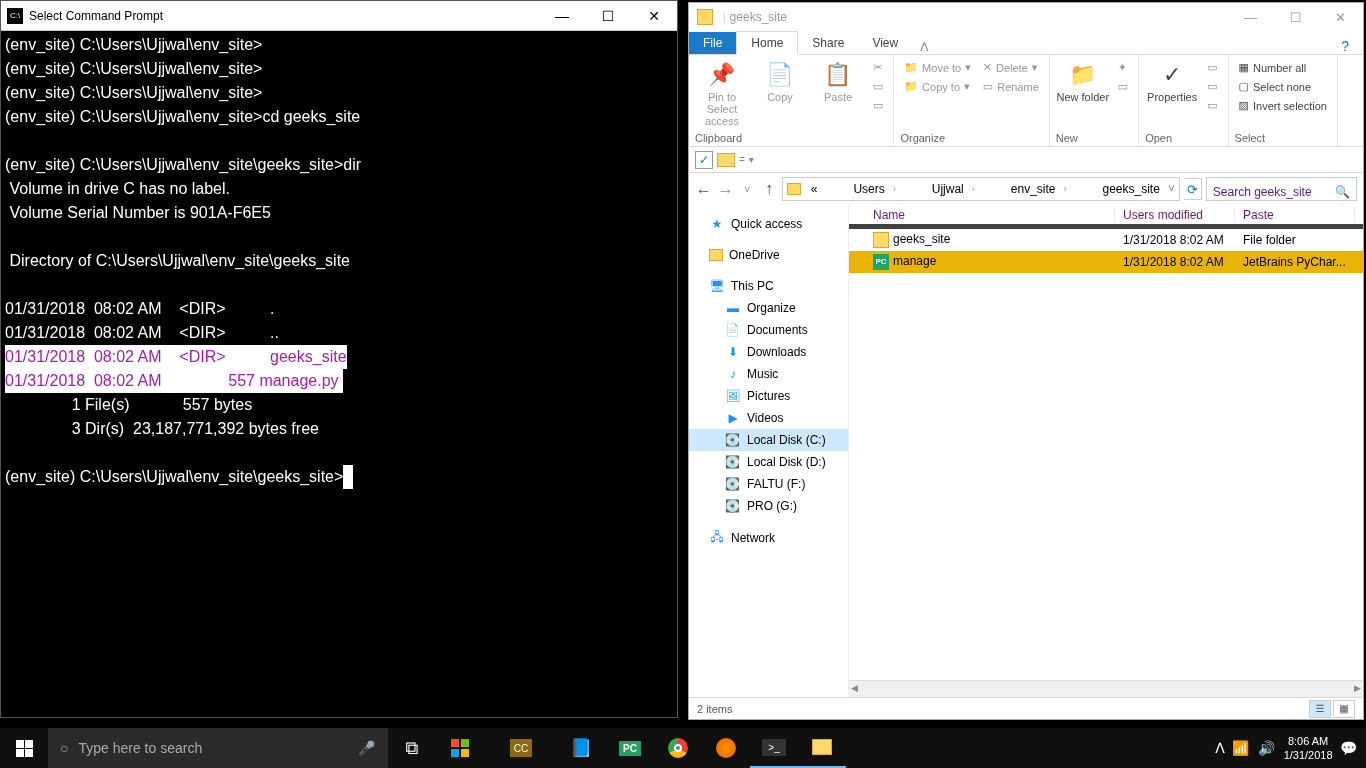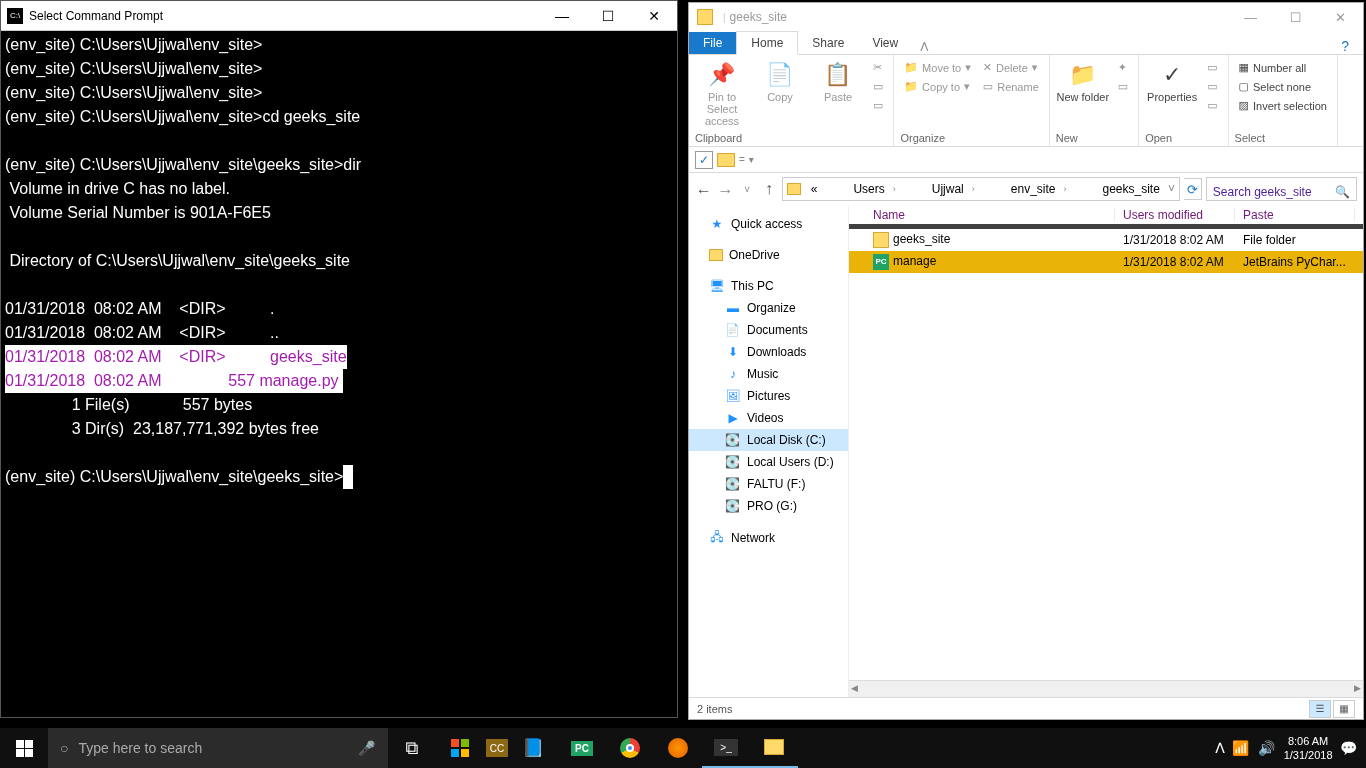--- a/index.html
+++ b/index.html
@@ -337,7 +337,7 @@
         </div>
       <div class="nav-item nav-sub">
           <span class="nav-icon">💽</span>
-          <span>Local Users (D:)</span>
+          <span>Local Disk (D:)</span>
         </div>
       <div class="nav-item nav-sub">
           <span class="nav-icon">💽</span>

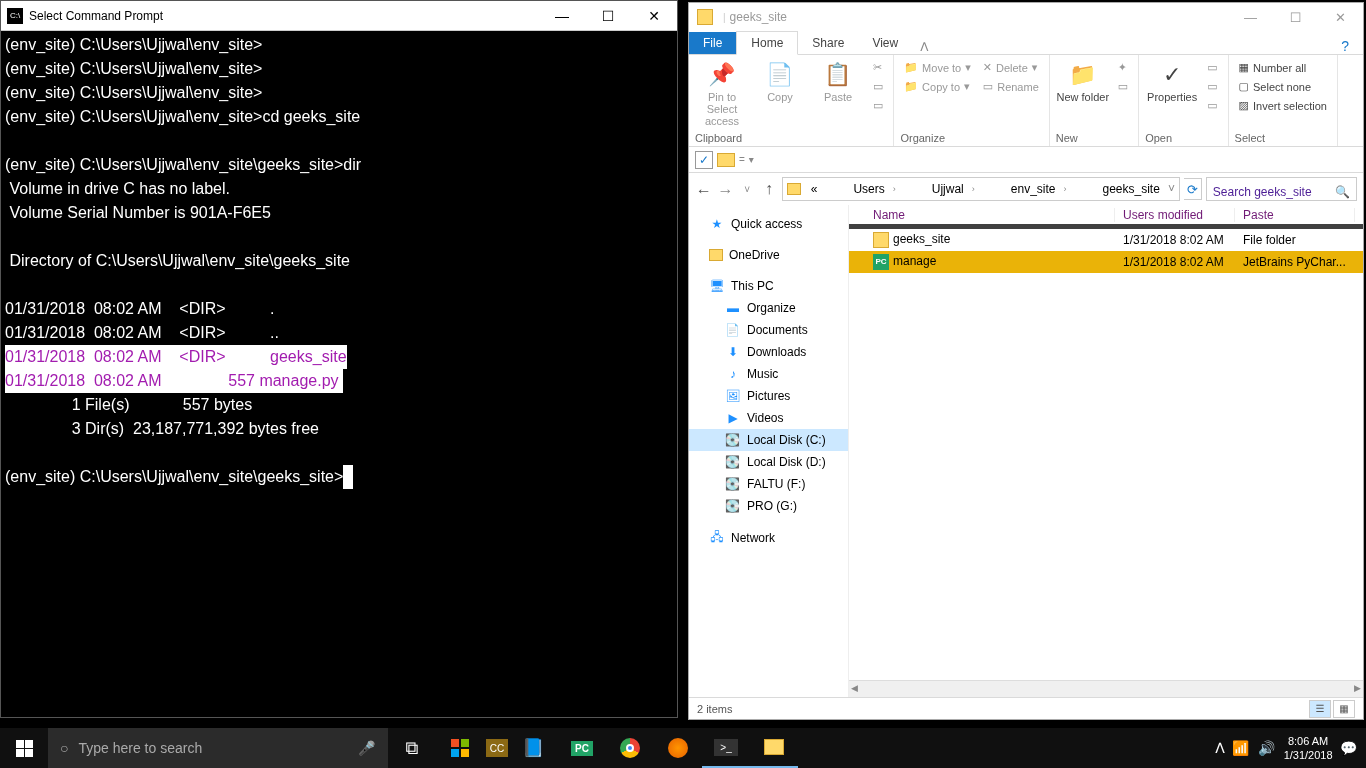--- a/index.html
+++ b/index.html
@@ -409,7 +409,7 @@
         <div></div>
       </div>
     </div>
-  <div class="task-icon" style="background:#8b6914;width:22px;height:18px;color:#fff;font-size:10px;margin:0 2px">CC</div>
+  <div class="task-icon" style="background:#8b6914;width:22px;height:18px;color:#fff;font-size:10px;margin:0 26px">CC</div>
   <div class="task-icon" style="color:#3b8beb">📘</div>
   <div class="task-icon">
       <span style="background:#21a366;color:#fff;padding:2px 4px;font-size:10px;font-weight:bold">PC</span>

